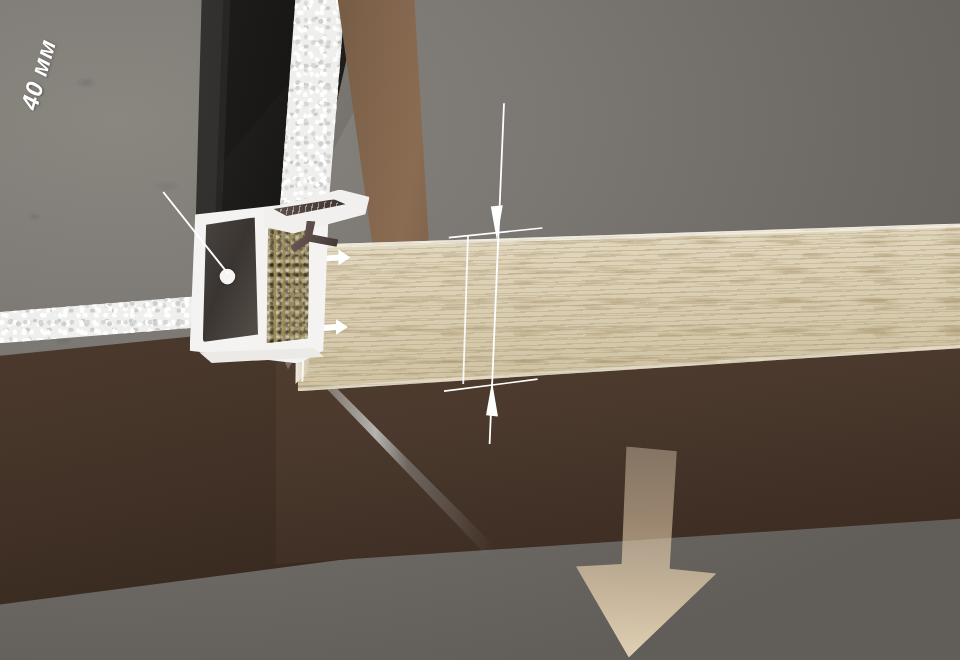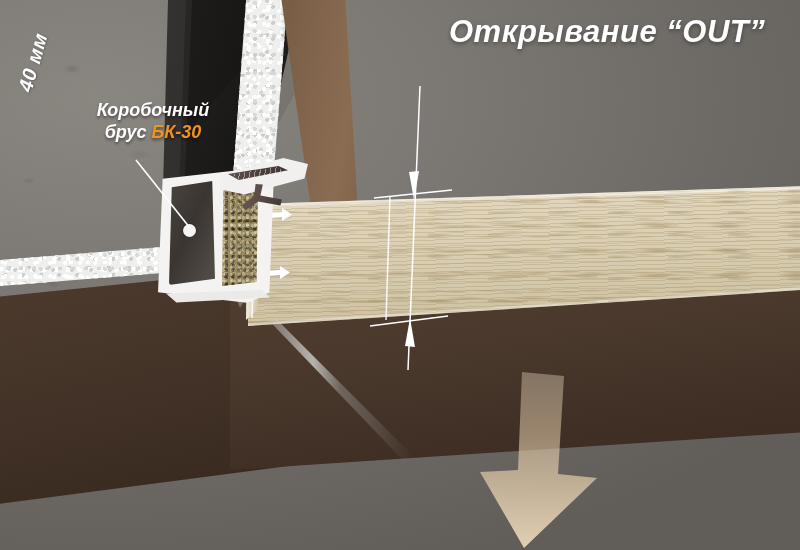--- a/index.html
+++ b/index.html
@@ -332,7 +332,6 @@
     <path d="M60,0 L102,4 L96,102 L135,106 L62,176 L18,100 L56,98 Z" fill="url(#agrad)"></path>
   </svg>
 
-  <div class="title">Открывание “OUT”</div>
 
   <div class="callout">
     <span class="l1">Коробочный</span>

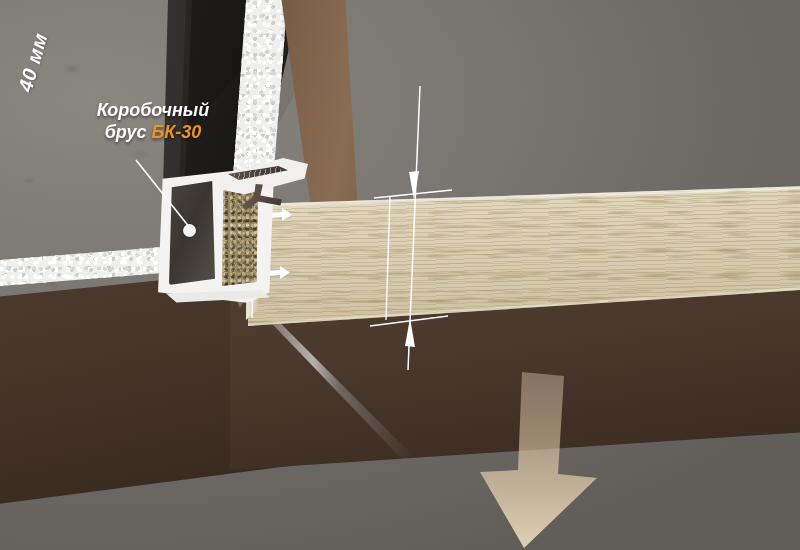--- a/index.html
+++ b/index.html
@@ -333,11 +333,6 @@
   </svg>
 
 
-  <div class="callout">
-    <span class="l1">Коробочный</span>
-    <span class="l2">брус</span>
-    <span class="code">БК-30</span>
-  </div>
 
 </div>
 

